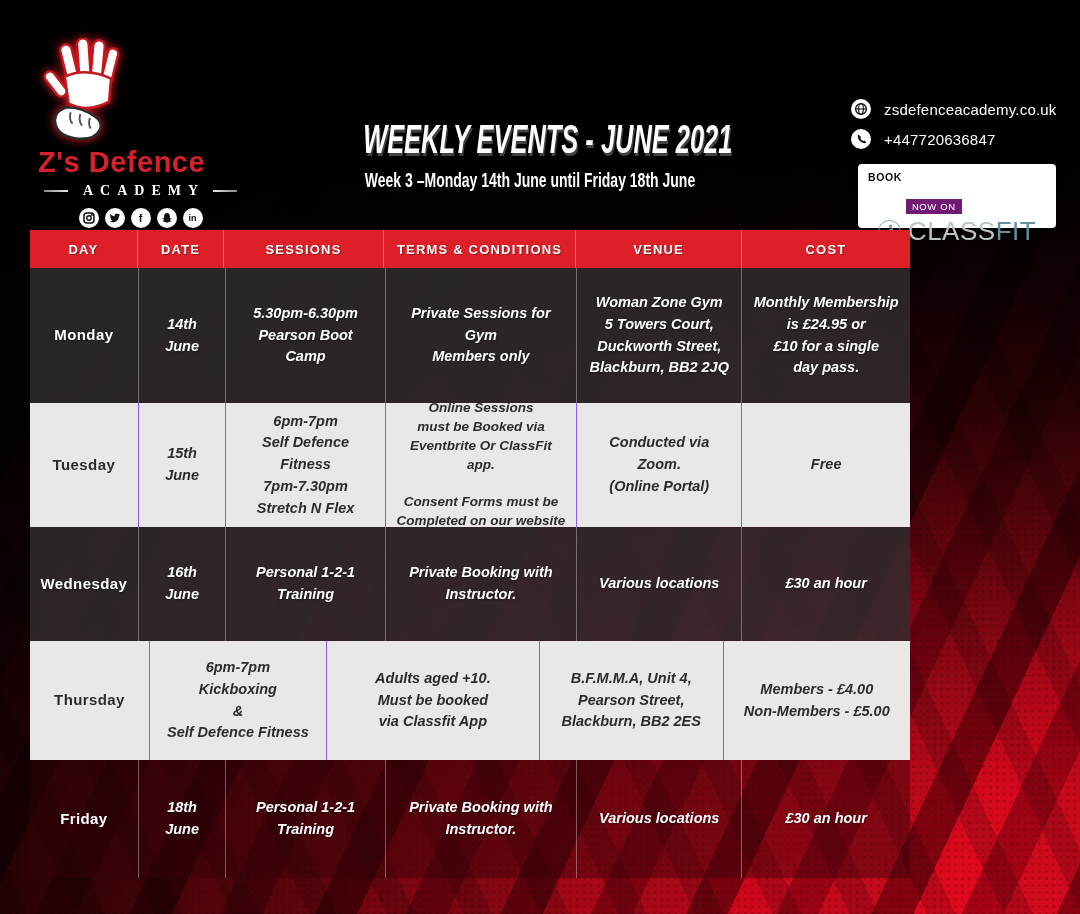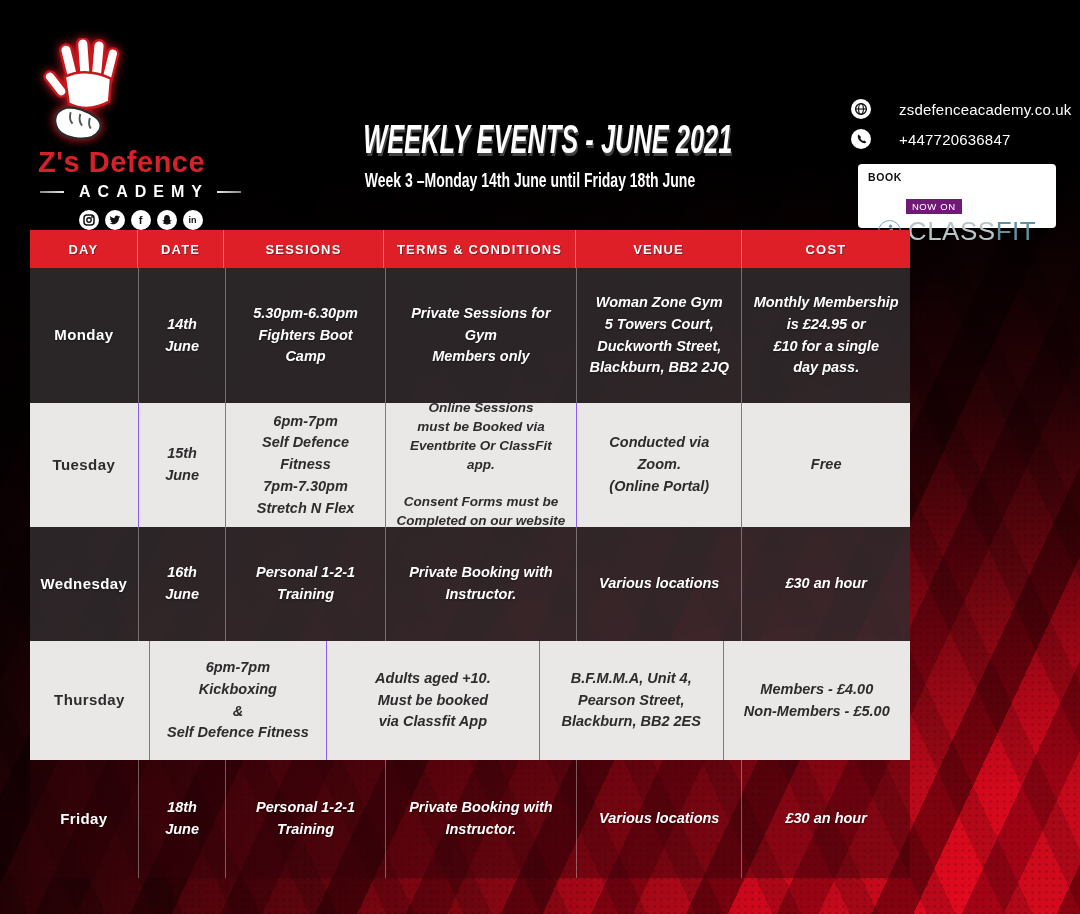--- a/index.html
+++ b/index.html
@@ -35,7 +35,7 @@
 
   
   .contact{position:absolute;left:851px;top:99px;color:#fff;font-size:15px;font-weight:500;}
-  .c-line{display:flex;align-items:center;gap:28px;margin-bottom:10px;letter-spacing:0.2px;white-space:nowrap;text-align:right;}
+  .c-line{display:flex;align-items:center;gap:13px;margin-bottom:10px;letter-spacing:0.2px;white-space:nowrap;text-align:right;}
   .ic-circle{flex:0 0 20px;width:20px;height:20px;border-radius:50%;background:#fff;display:flex;align-items:center;justify-content:center;}
   .classfit-card{position:absolute;left:858px;top:164px;width:198px;height:64px;background:#fff;border-radius:4px;
     padding:7px 10px 0;box-sizing:border-box;box-shadow:0 2px 6px rgba(0,0,0,0.4);}

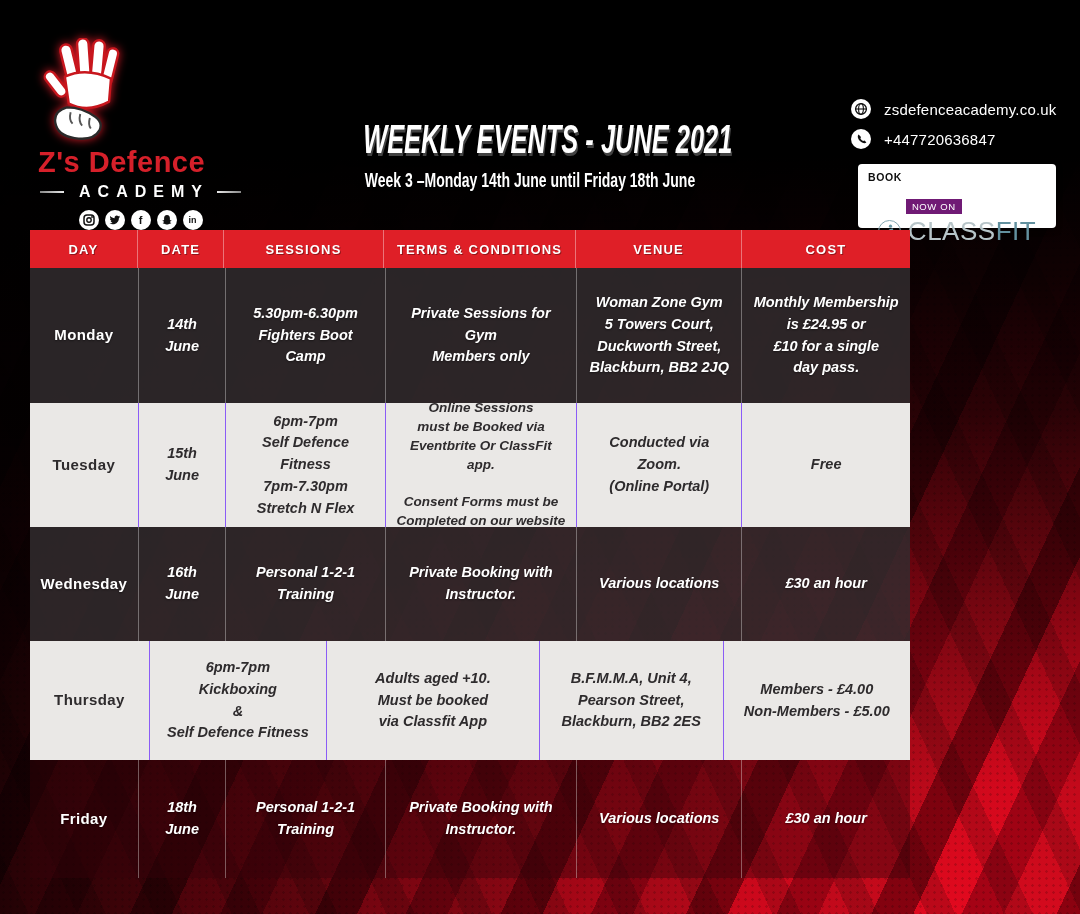--- a/index.html
+++ b/index.html
@@ -20,7 +20,7 @@
   .academy-row{display:flex;align-items:center;justify-content:center;gap:8px;margin-top:4px;}
   .academy-dash{width:24px;height:2.5px;background:linear-gradient(90deg,#888,#e8e8e8);}
   .academy-dash.right{background:linear-gradient(90deg,#e8e8e8,#888);}
-  .academy-label{color:#fff;font-size:16px;font-weight:700;letter-spacing:7px;text-indent:7px;white-space:nowrap;}
+  .academy-label{color:#fff;font-size:14px;font-weight:700;letter-spacing:7px;text-indent:7px;white-space:nowrap;font-family:Liberation Serif, serif;}
   .socials{display:flex;gap:6px;justify-content:center;margin-top:9px;}
   .s-ic{width:20px;height:20px;background:#fff;border-radius:50%;display:flex;align-items:center;justify-content:center;color:#111;font-weight:700;font-size:11px;line-height:1;}
 

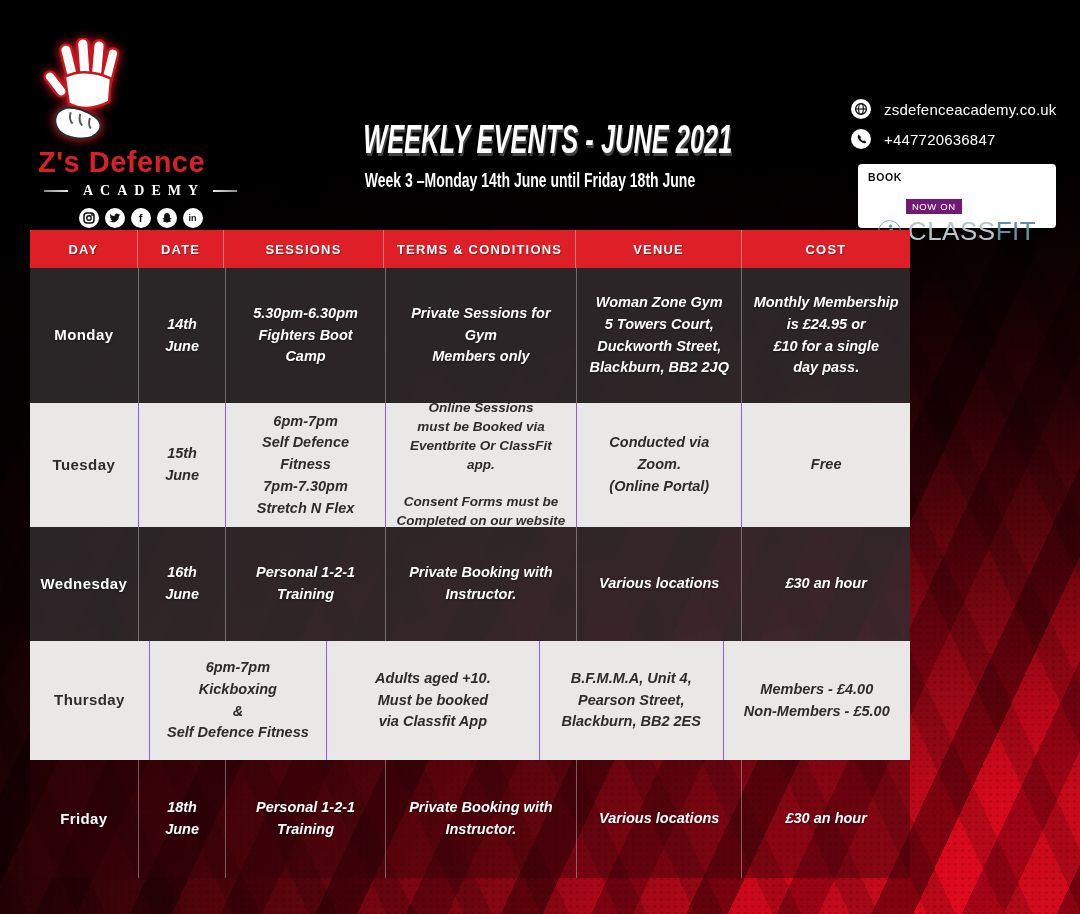--- a/index.html
+++ b/index.html
@@ -177,7 +177,7 @@
       <div class="td day w1">Monday</div>
       <div class="td w2">14th June</div>
       <div class="td w3">5.30pm-6.30pm
-Fighters Boot Camp</div>
+Pearson Boot Camp</div>
       <div class="td w4">Private Sessions for
 Gym
 Members only</div>

